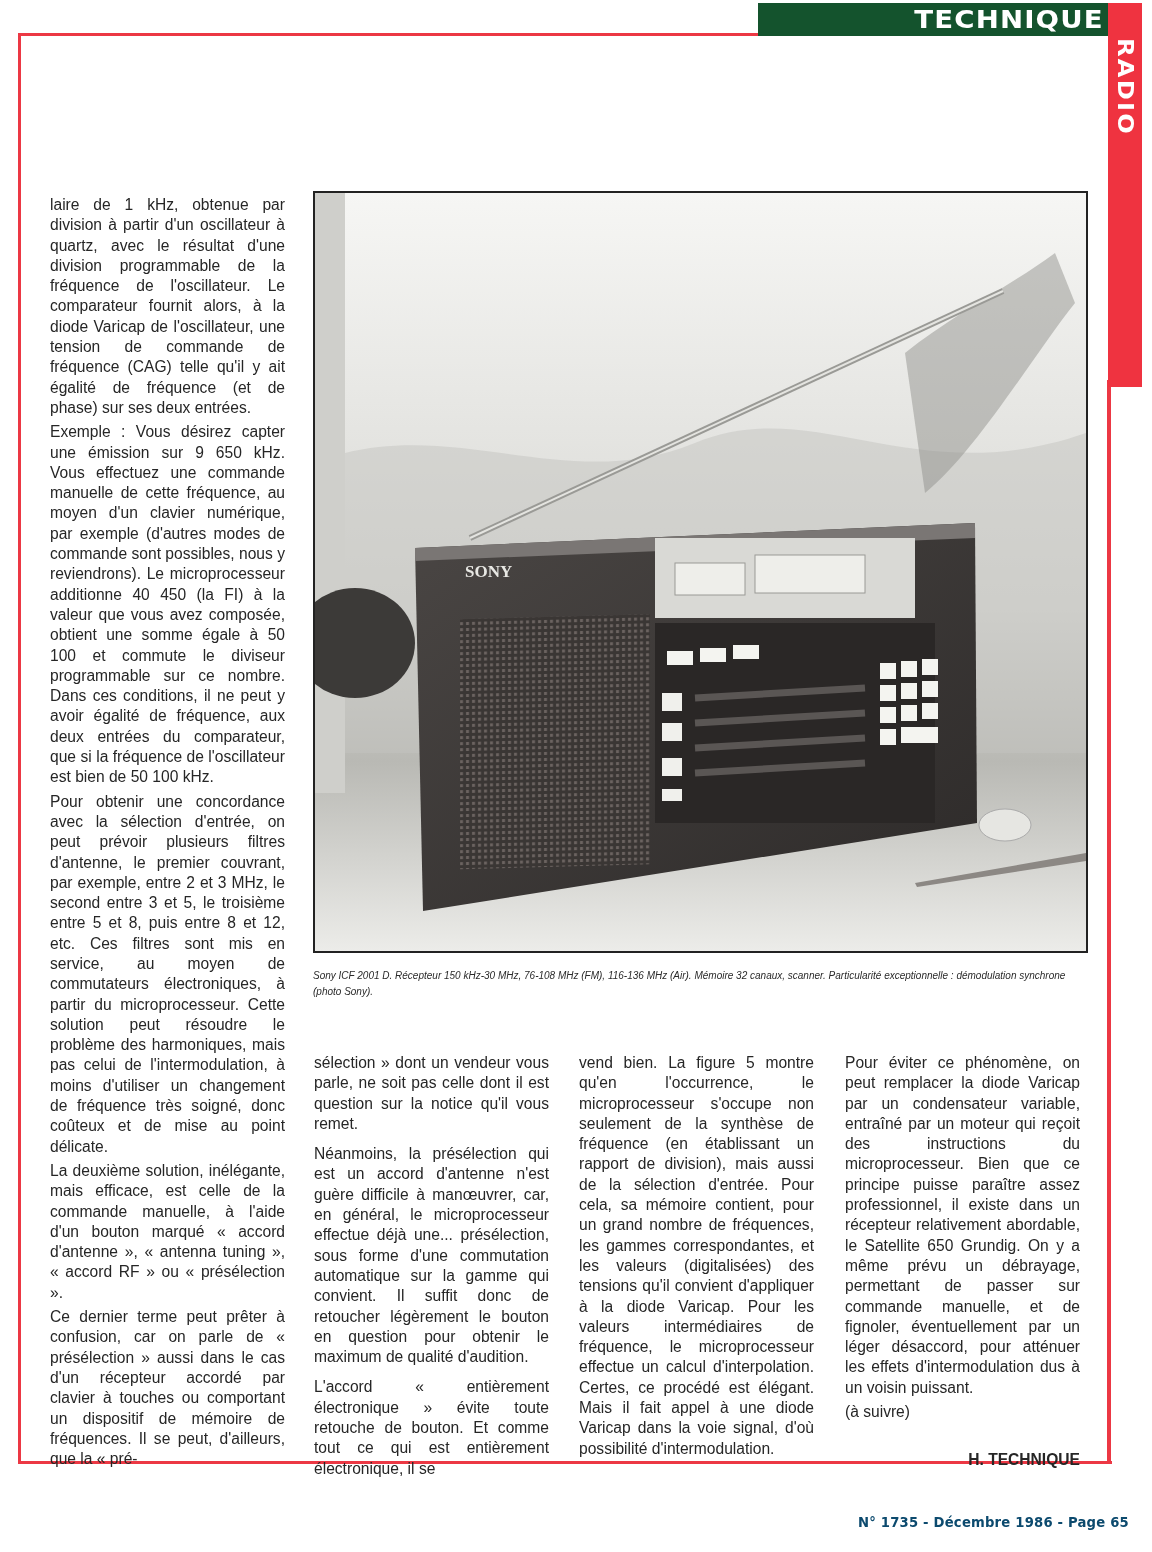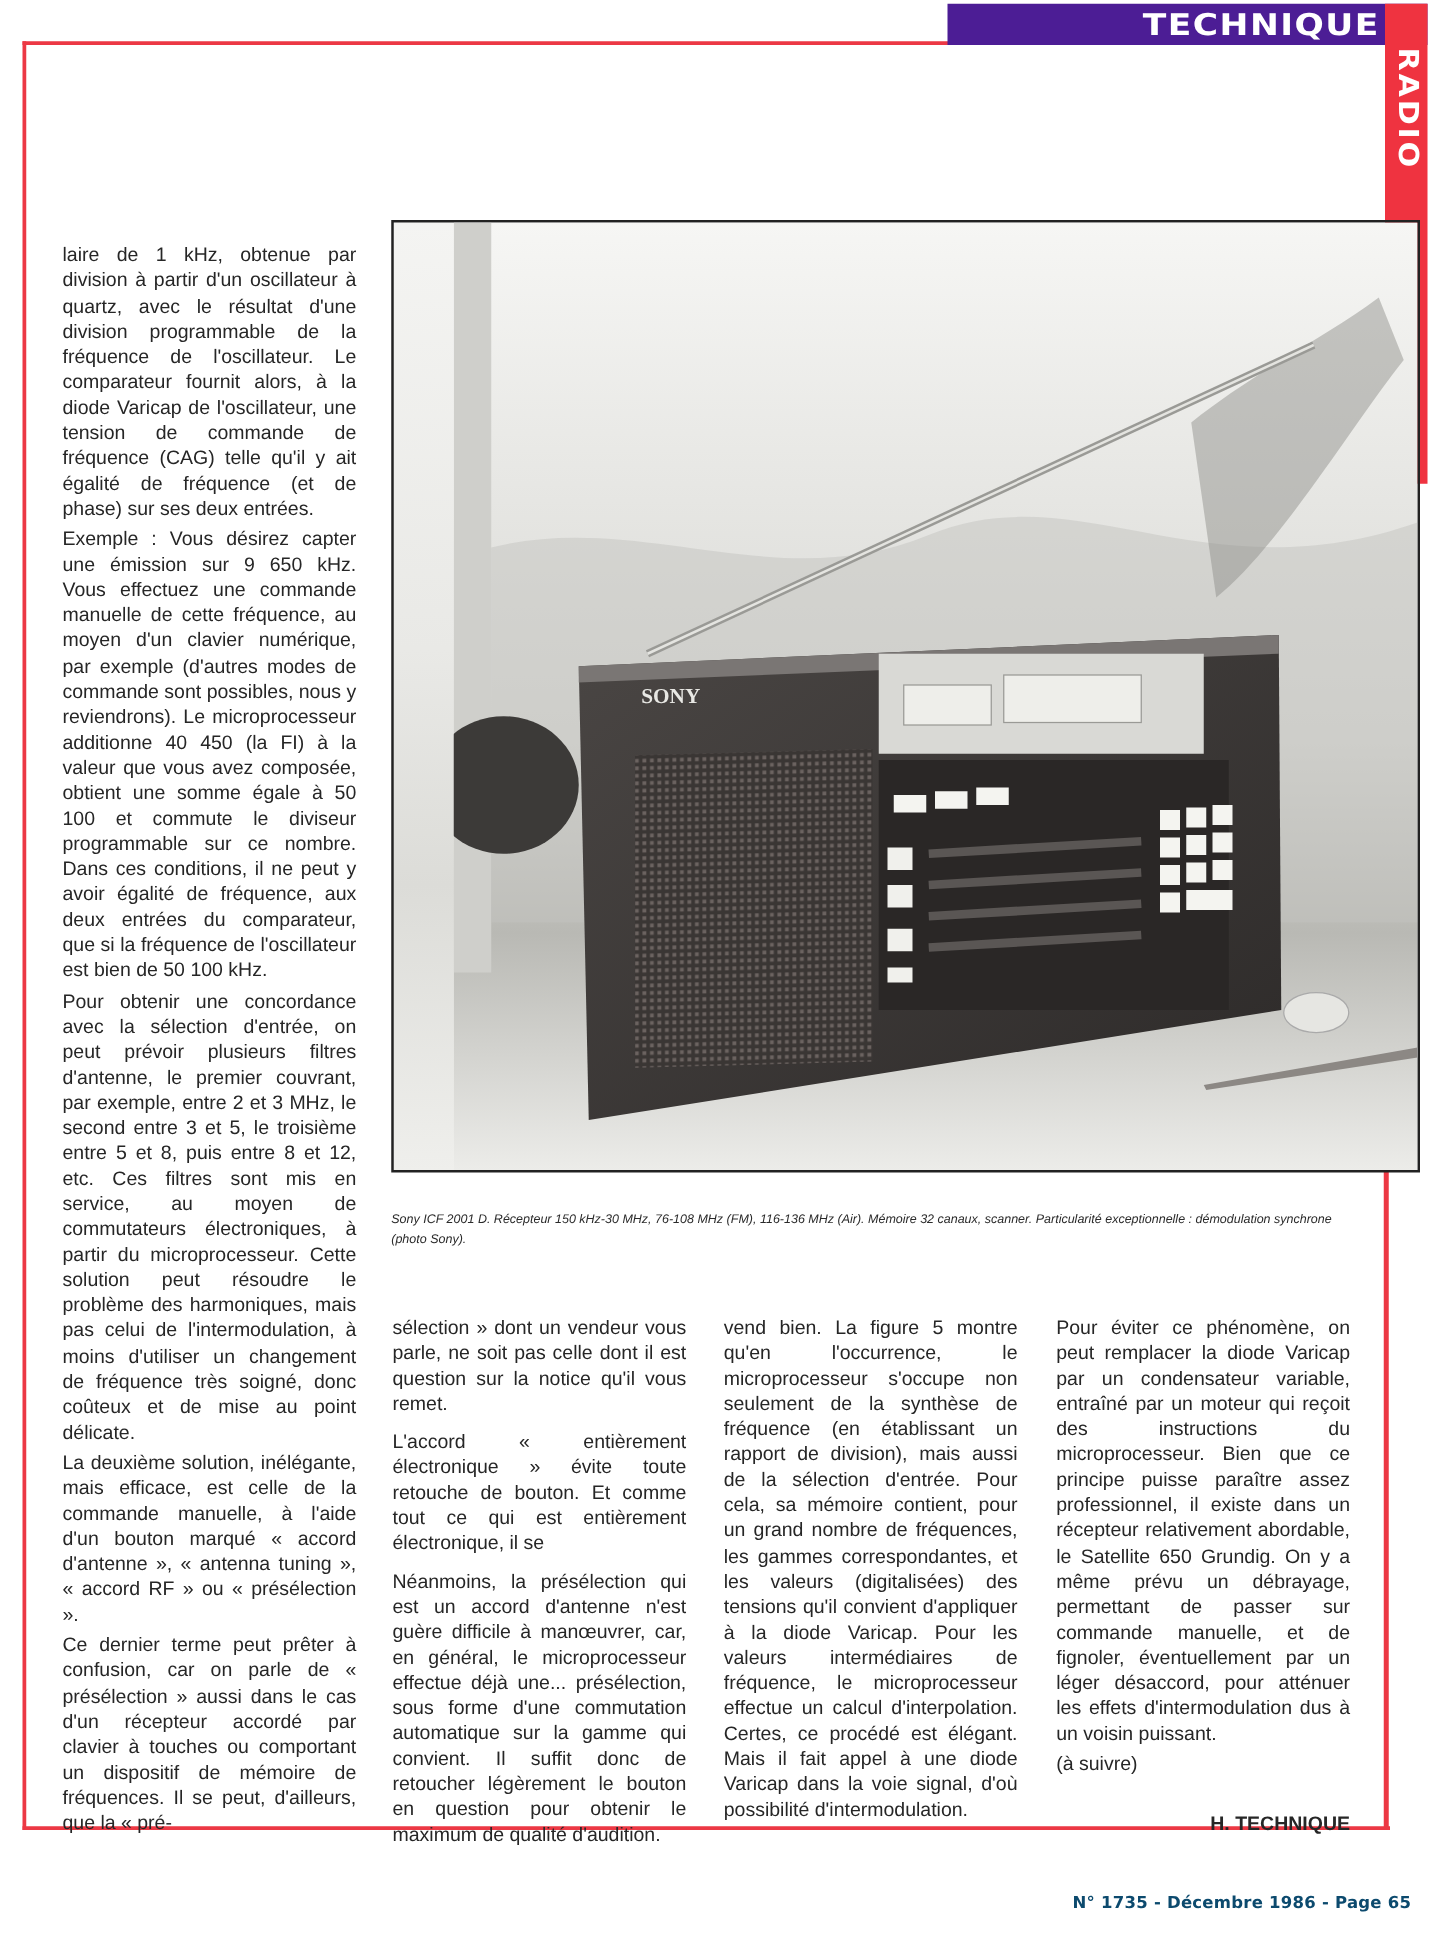--- a/index.html
+++ b/index.html
@@ -12,7 +12,7 @@
   .frame-bottom { position: absolute; left: 18px; top: 1461px; width: 1094px; height: 3px; background: #ec3844; }
   .frame-right { position: absolute; left: 1107px; top: 380px; width: 4px; height: 1084px; background: #ec3844; }
 
-  .header-band { position: absolute; left: 758px; top: 3px; width: 384px; height: 33px; background: #4c1d95; }
+  .header-band { position: absolute; left: 758px; top: 3px; width: 384px; height: 33px; background: #14532d; }
   .header-title { position: absolute; right: 38px; top: 5px; color: #fff; font-family: "DejaVu Sans", sans-serif;
                   font-weight: bold; font-size: 24px; letter-spacing: 1px; line-height: 24px; transform: scaleX(1.15); transform-origin: right center; }
   .side-band { position: absolute; left: 1108px; top: 3px; width: 34px; height: 384px; background: #ef3340; }

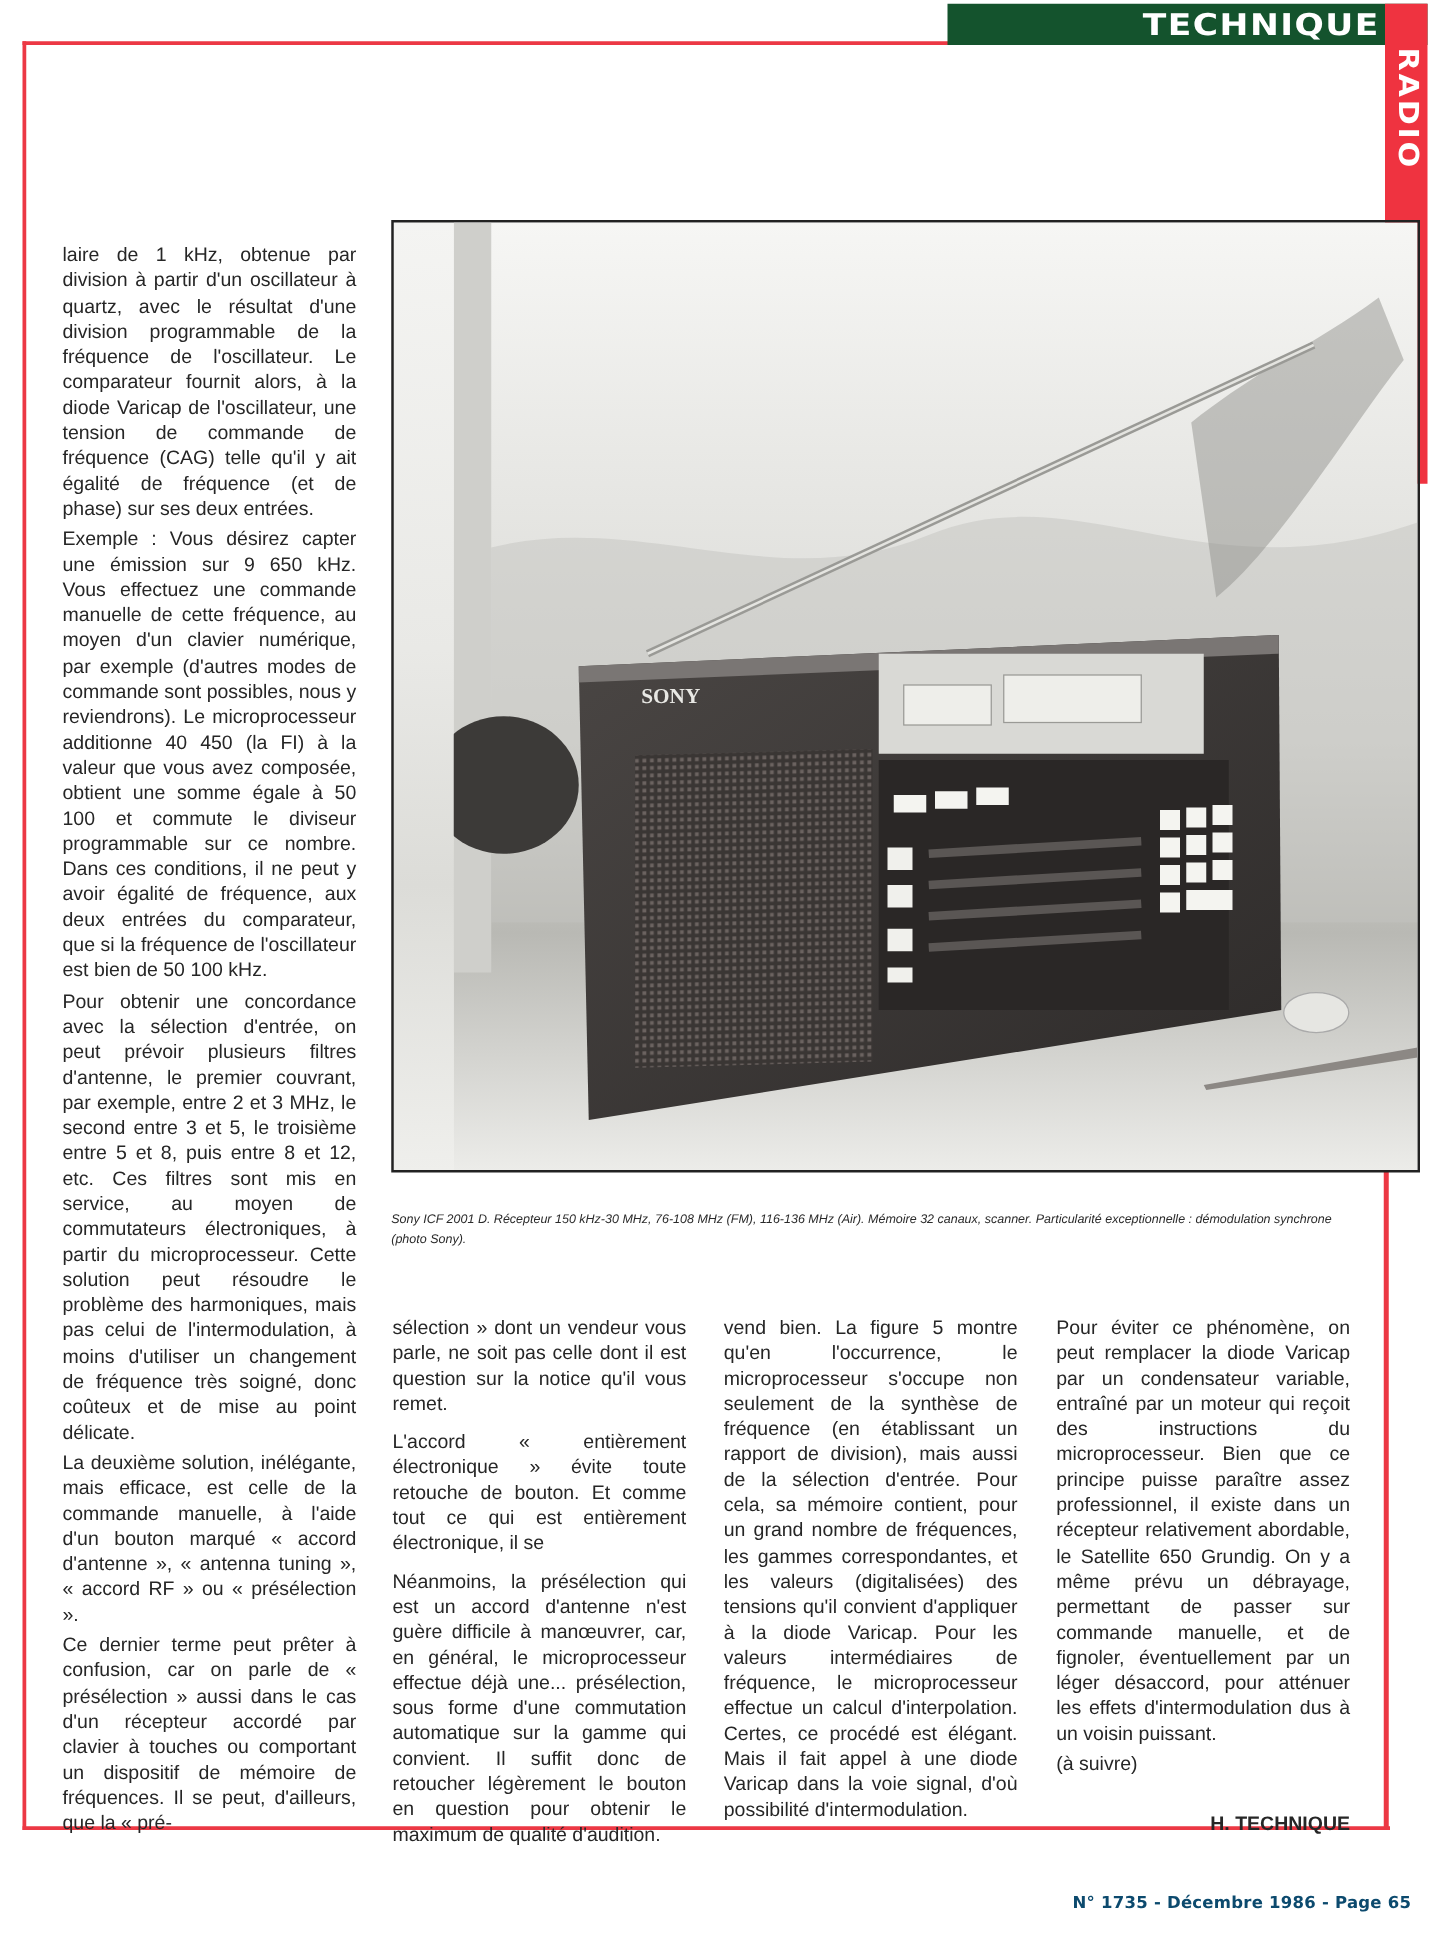--- a/index.html
+++ b/index.html
@@ -31,8 +31,8 @@
   .author { text-align: right; font-weight: bold; margin-top: 28px !important; font-size: 15.6px; }
 
   
-  .photo { position: absolute; left: 313px; top: 176px; width: 771px; height: 758px; border: 2px solid #222;
-           background: linear-gradient(180deg, #f4f4f2 0%, #e9e9e6 45%, #dcdcd8 70%, #efefec 100%); overflow: hidden; padding-left: 48px; }
+  .photo { position: absolute; left: 313px; top: 191px; width: 771px; height: 758px; border: 2px solid #222;
+           background: linear-gradient(180deg, #f4f4f2 0%, #e9e9e6 45%, #dcdcd8 70%, #efefec 100%); overflow: hidden; }
   .caption { position: absolute; left: 313px; top: 968px; width: 780px; font-size: 10px; line-height: 15.5px;
              font-style: italic; color: #2a2a2a; }
 

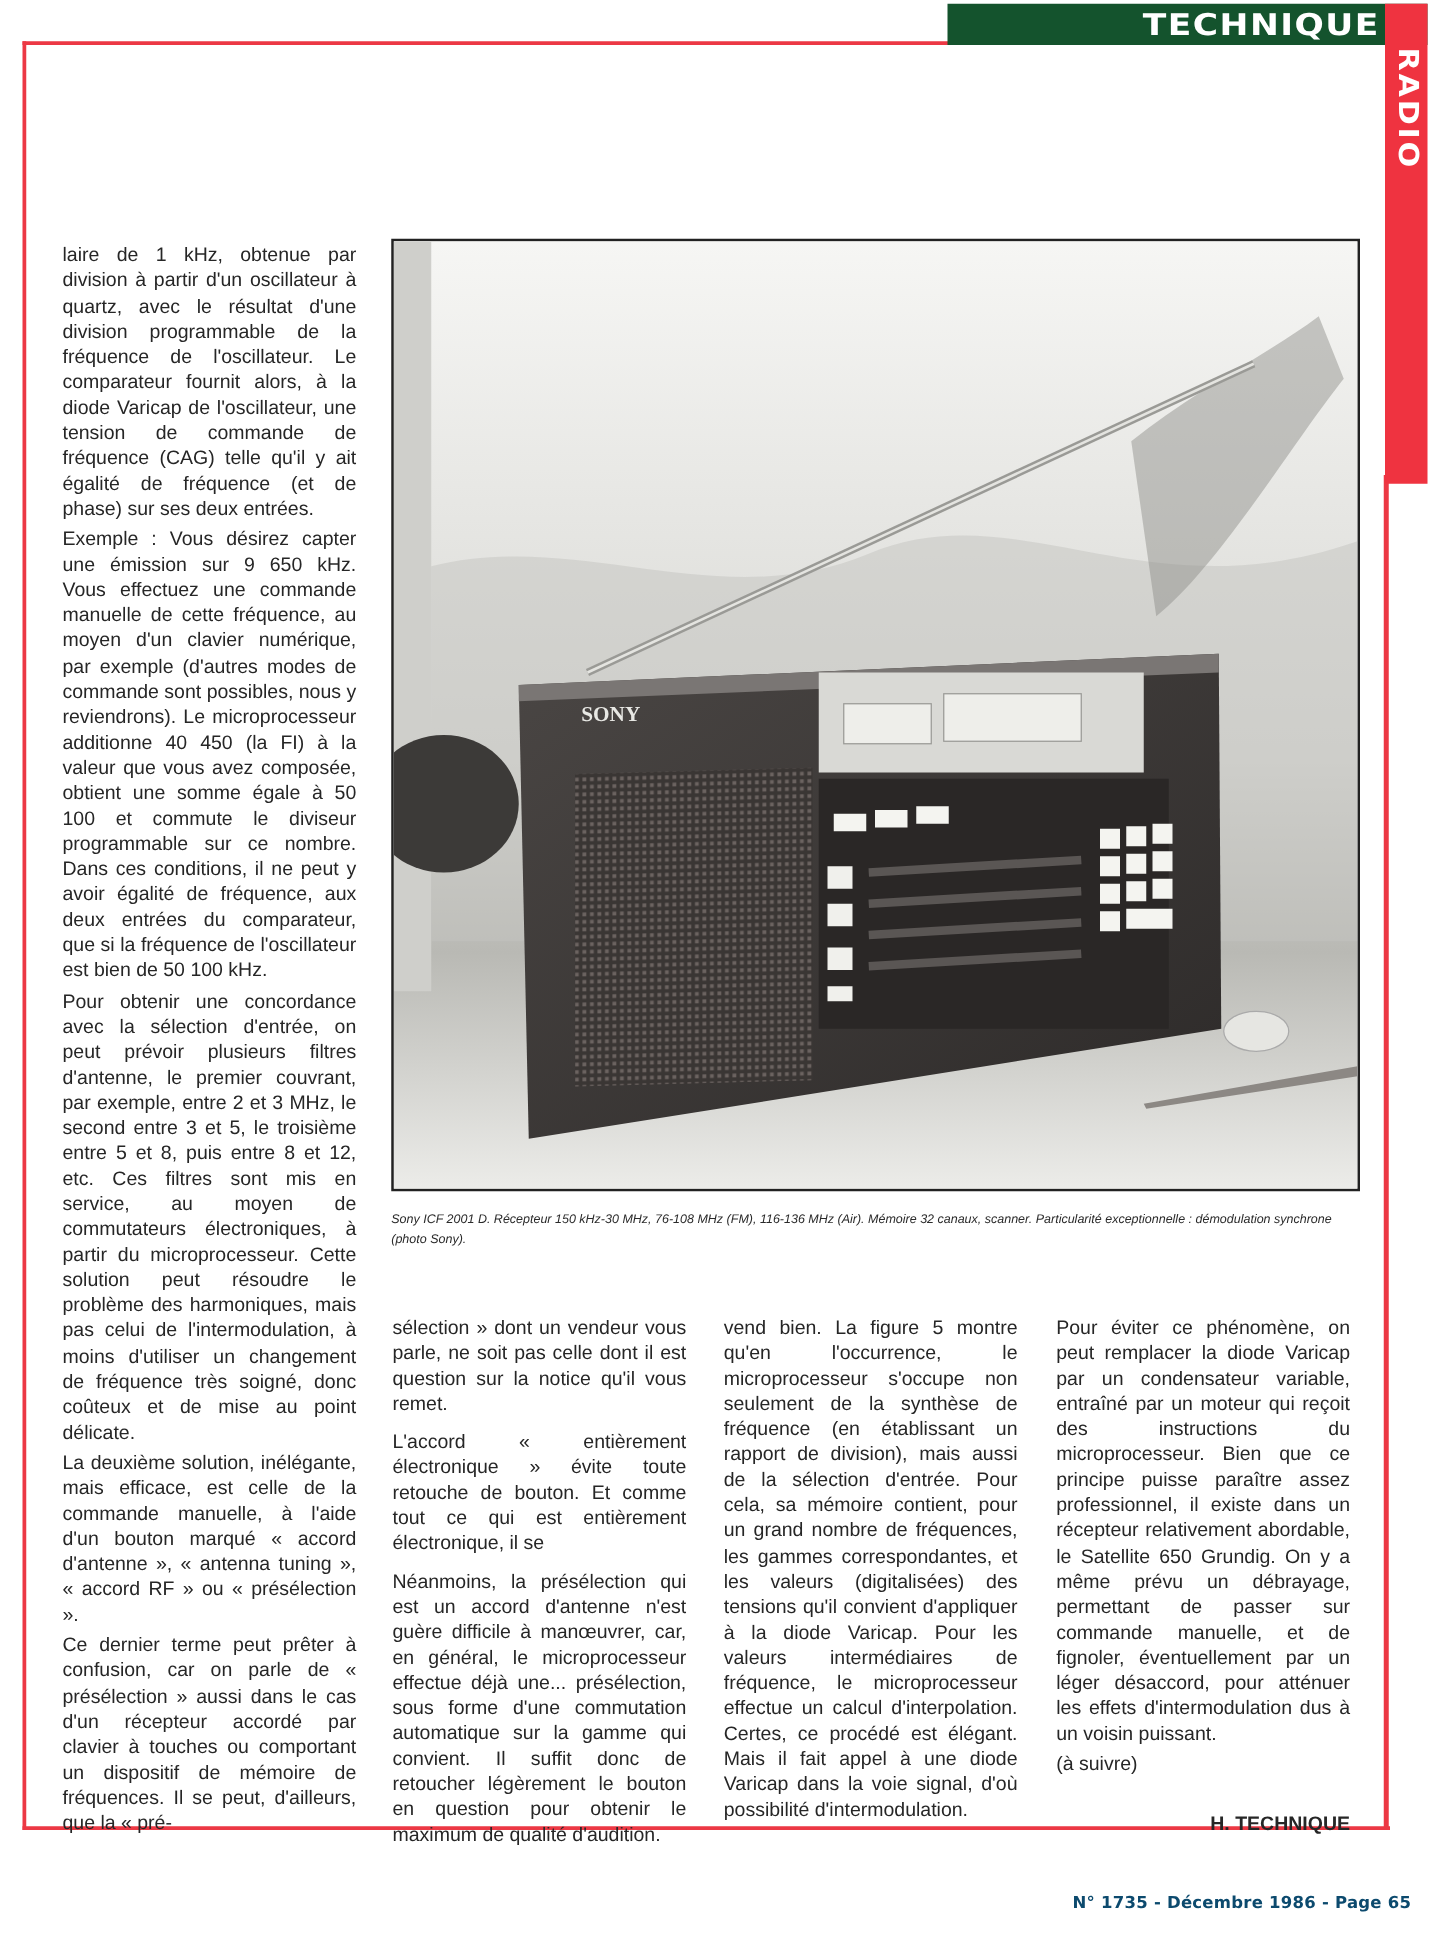--- a/index.html
+++ b/index.html
@@ -133,8 +133,8 @@
 
 <div class="col col2">
   <p>sélection » dont un vendeur vous parle, ne soit pas celle dont il est question sur la notice qu'il vous remet.</p>
+  <p class="gap">Néanmoins, la présélection qui est un accord d'antenne n'est guère difficile à manœuvrer, car, en général, le microprocesseur effectue déjà une... présélection, sous forme d'une commutation automatique sur la gamme qui convient. Il suffit donc de retoucher légèrement le bouton en question pour obtenir le maximum de qualité d'audition.</p>
   <p class="gap">L'accord « entièrement électronique » évite toute retouche de bouton. Et comme tout ce qui est entièrement électronique, il se</p>
-  <p class="gap">Néanmoins, la présélection qui est un accord d'antenne n'est guère difficile à manœuvrer, car, en général, le microprocesseur effectue déjà une... présélection, sous forme d'une commutation automatique sur la gamme qui convient. Il suffit donc de retoucher légèrement le bouton en question pour obtenir le maximum de qualité d'audition.</p>
 </div>
 
 <div class="col col3">

